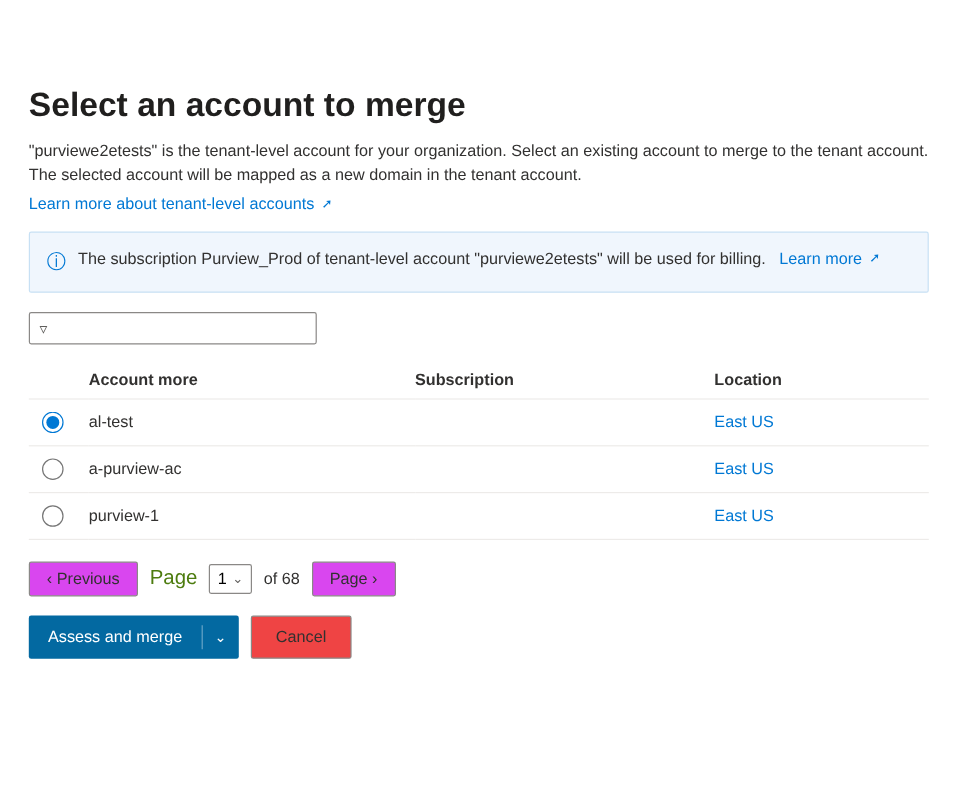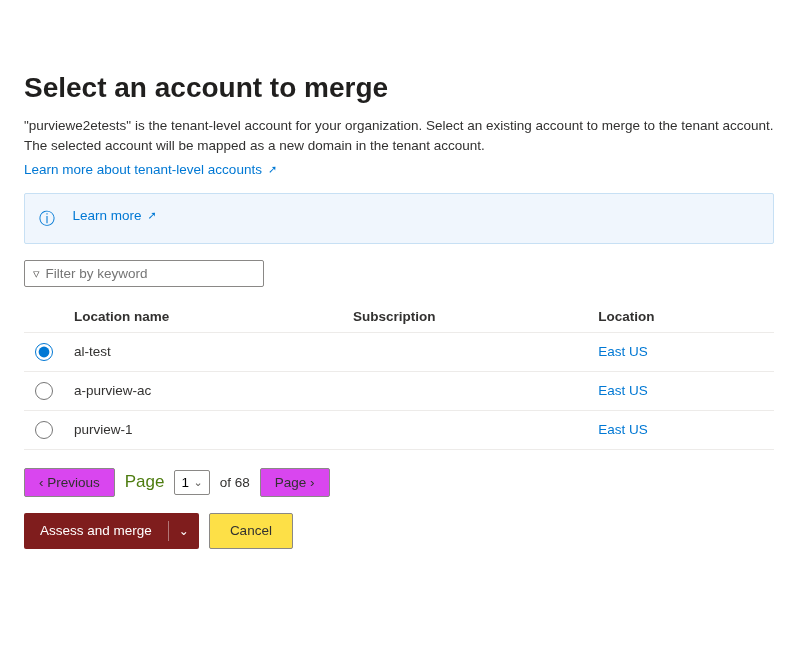--- a/index.html
+++ b/index.html
@@ -228,6 +228,7 @@
 <div class="info-box">
   <span class="info-icon">ⓘ</span>
   <span>
+    <span>The subscription Purview_Prod of tenant-level account "purviewe2etests" will be used for billing.</span>
     &nbsp;
     <a class="learn-more-link" href="#">
       <span>Learn more</span>

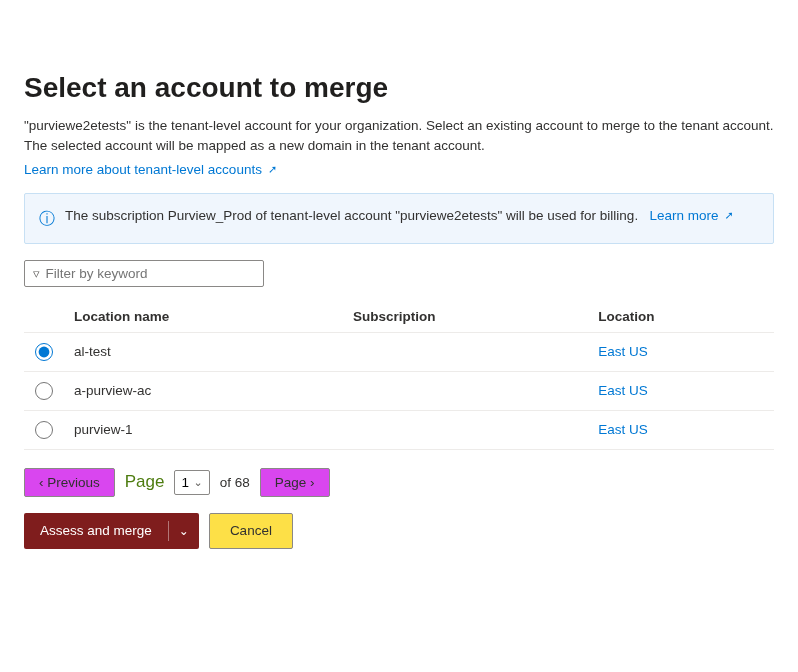--- a/index.html
+++ b/index.html
@@ -239,7 +239,6 @@
 
 <div class="filter-input-wrap">
   <span class="filter-icon">▿</span>
-  <input class="filter-input" type="text" placeholder="Filter by keyword" style="">
 </div>
 
 <table>

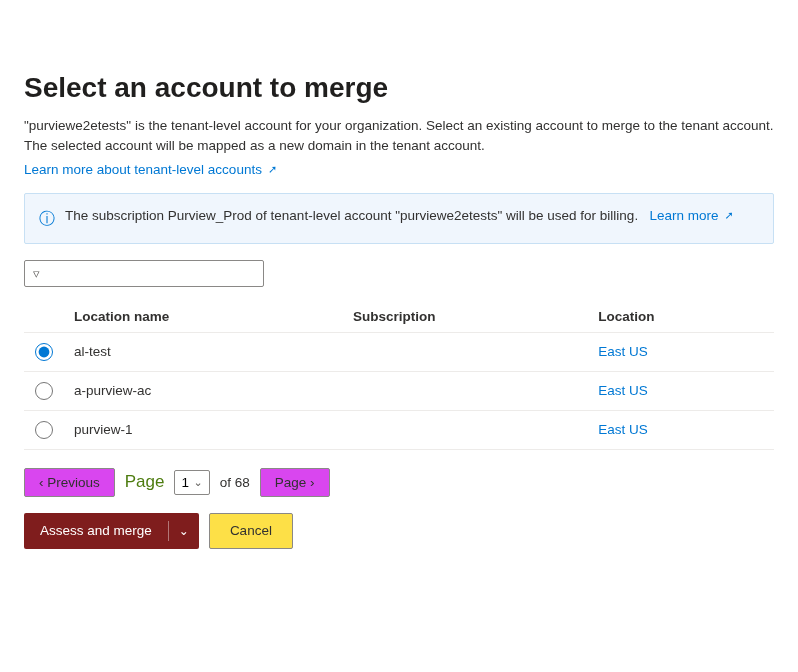--- a/index.html
+++ b/index.html
@@ -245,7 +245,7 @@
   <thead>
     <tr>
       <th></th>
-      <th>Location name</th>
+      <th>Account more</th>
       <th>Subscription</th>
       <th>Location</th>
     </tr>

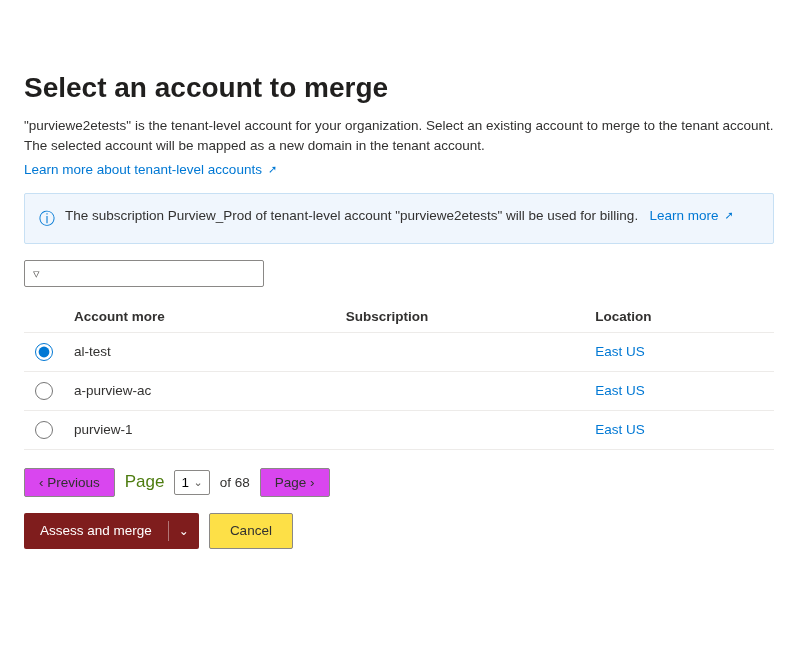--- a/index.html
+++ b/index.html
@@ -170,7 +170,7 @@
       margin-top: 4px;
     }
     .btn-assess {
-      background: #7f1d1d;
+      background: #0369a1;
       color: #fff;
       border: none;
       border-radius: 2px;

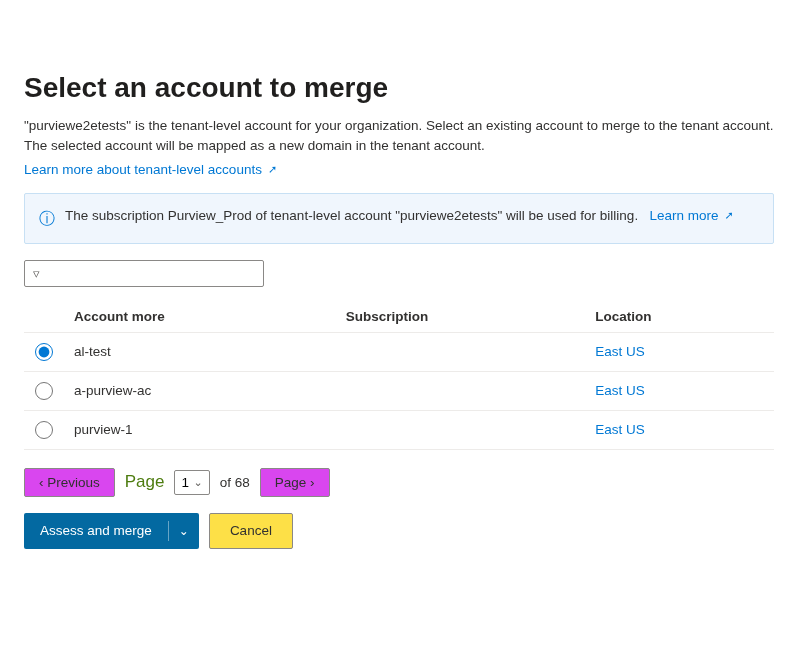--- a/index.html
+++ b/index.html
@@ -196,7 +196,7 @@
       font-size: 12px;
     }
     .btn-cancel {
-      background: #fde047;
+      background: #ef4444;
       color: #323130;
       border: 1px solid #8a8886;
       border-radius: 2px;

